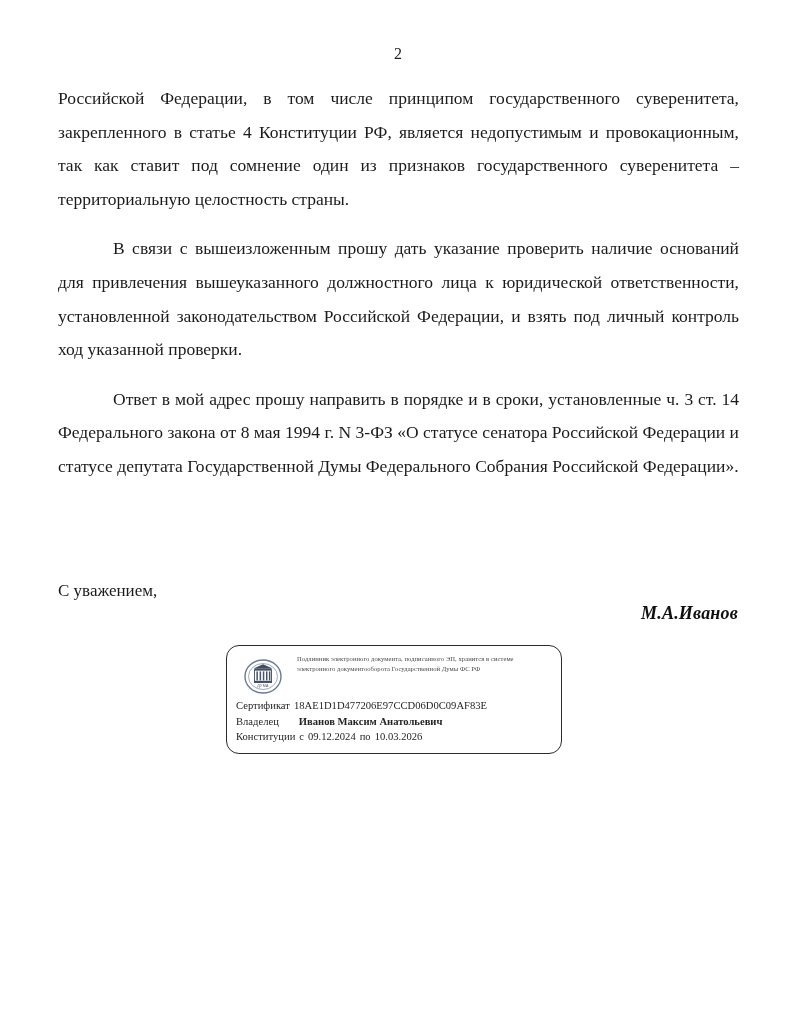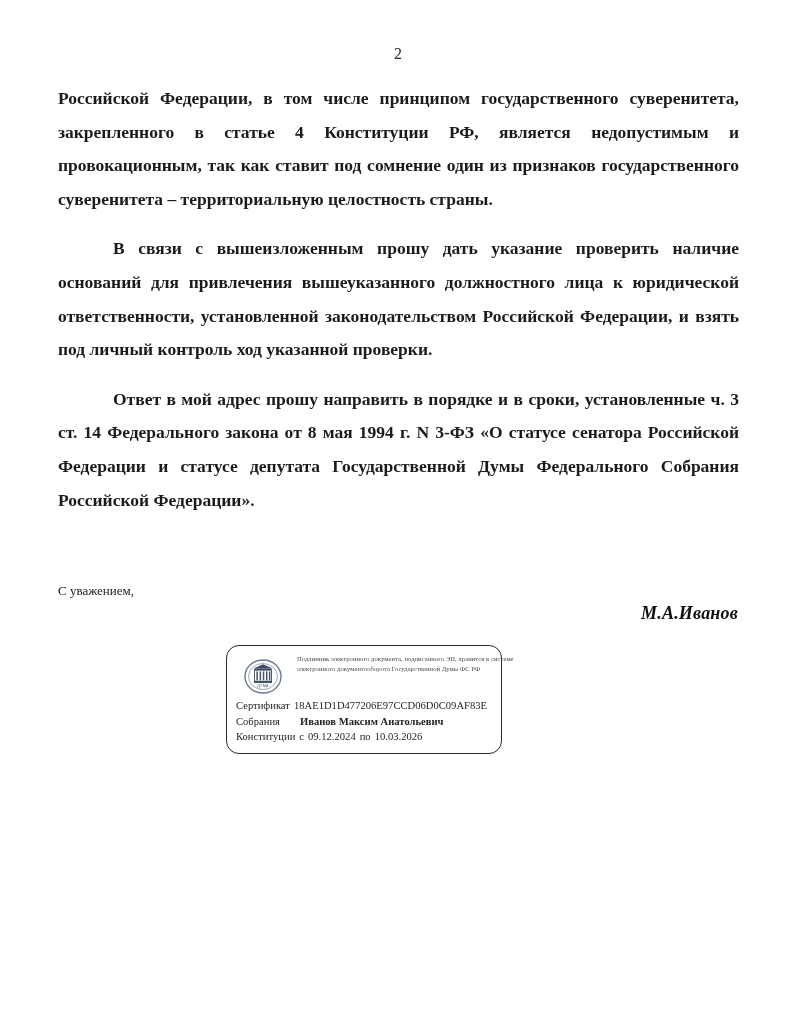--- a/index.html
+++ b/index.html
@@ -45,7 +45,6 @@
     left: 58px;
     top: 82px;
     width: 681px;
-    font-weight: bold;
   }
 
   .para {

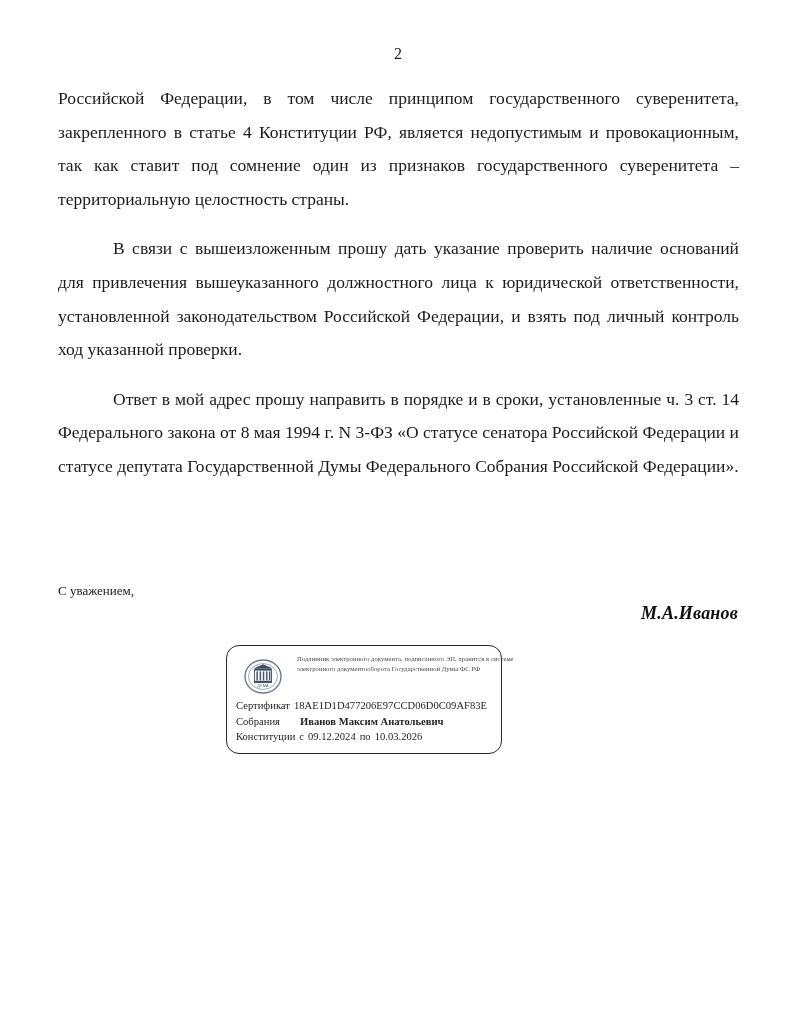--- a/index.html
+++ b/index.html
@@ -68,7 +68,7 @@
     position: absolute;
     left: 58px;
     top: 579px;
-    font-size: 13px;
+    font-size: 17px;
     line-height: 24px;
     color: #1b1b1b;
   }

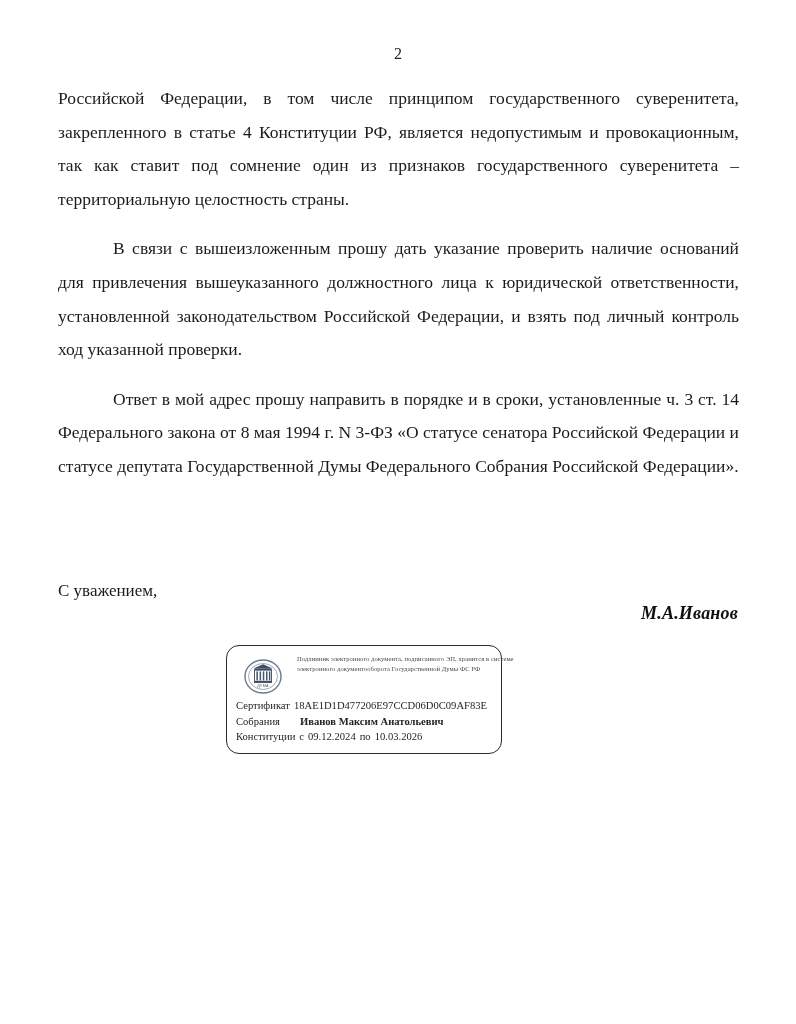--- a/index.html
+++ b/index.html
@@ -90,7 +90,7 @@
     position: absolute;
     left: 226px;
     top: 645px;
-    width: 276px;
+    width: 336px;
     height: 109px;
     border: 1.6px solid #2b2b2b;
     border-radius: 13px;

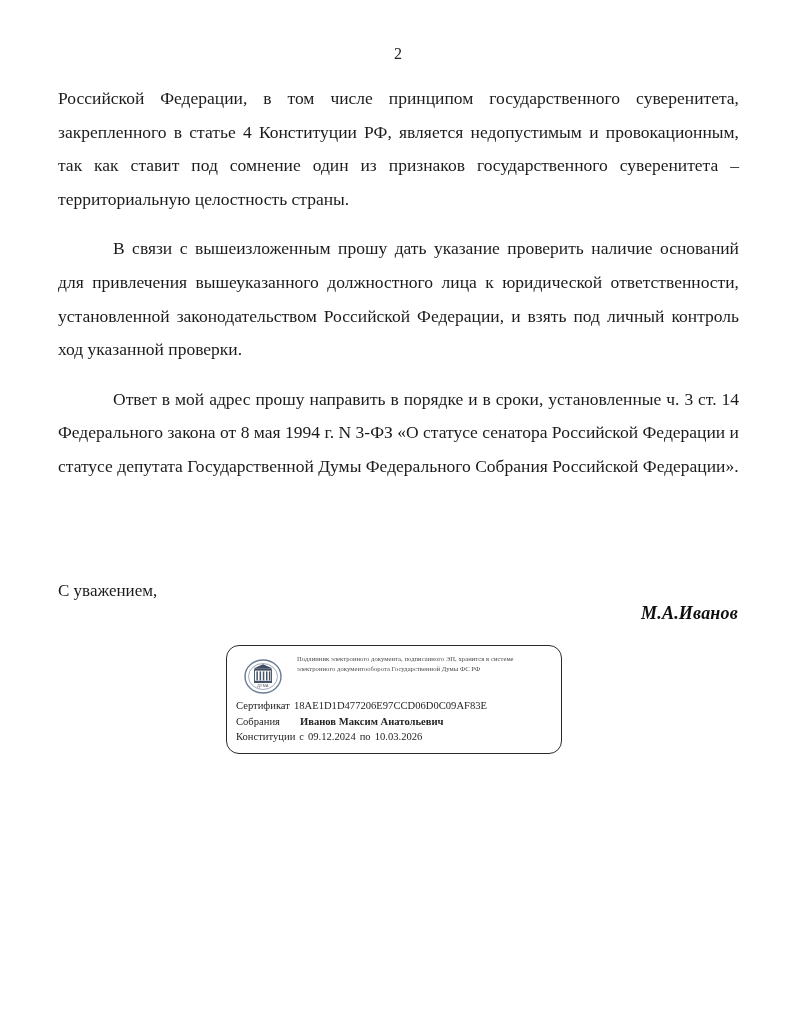--- a/index.html
+++ b/index.html
@@ -206,7 +206,7 @@
       </div>
 
       <div class="stamp-line owner">
-        <span class="lbl">Собрания</span><span class="sep"></span><span class="val">Иванов Максим Анатольевич</span>
+        <span class="lbl">Владелец</span><span class="sep"></span><span class="val">Иванов Максим Анатольевич</span>
       </div>
 
       <div class="stamp-line validity">

